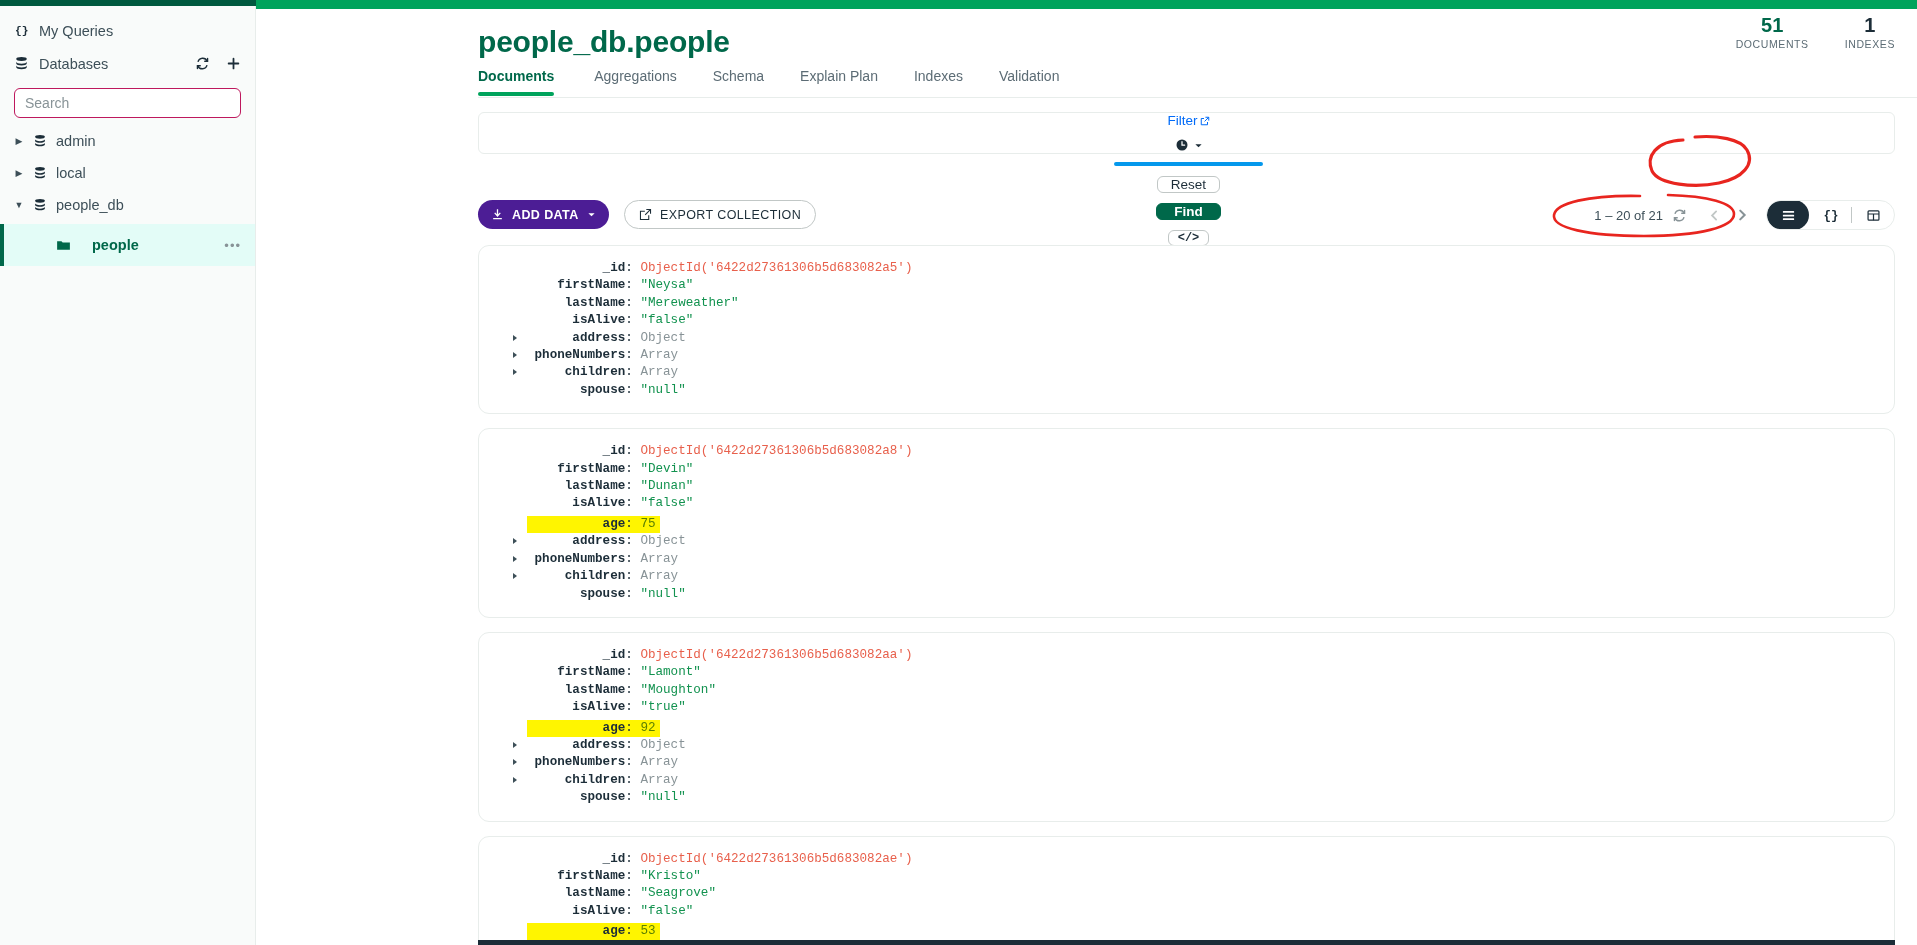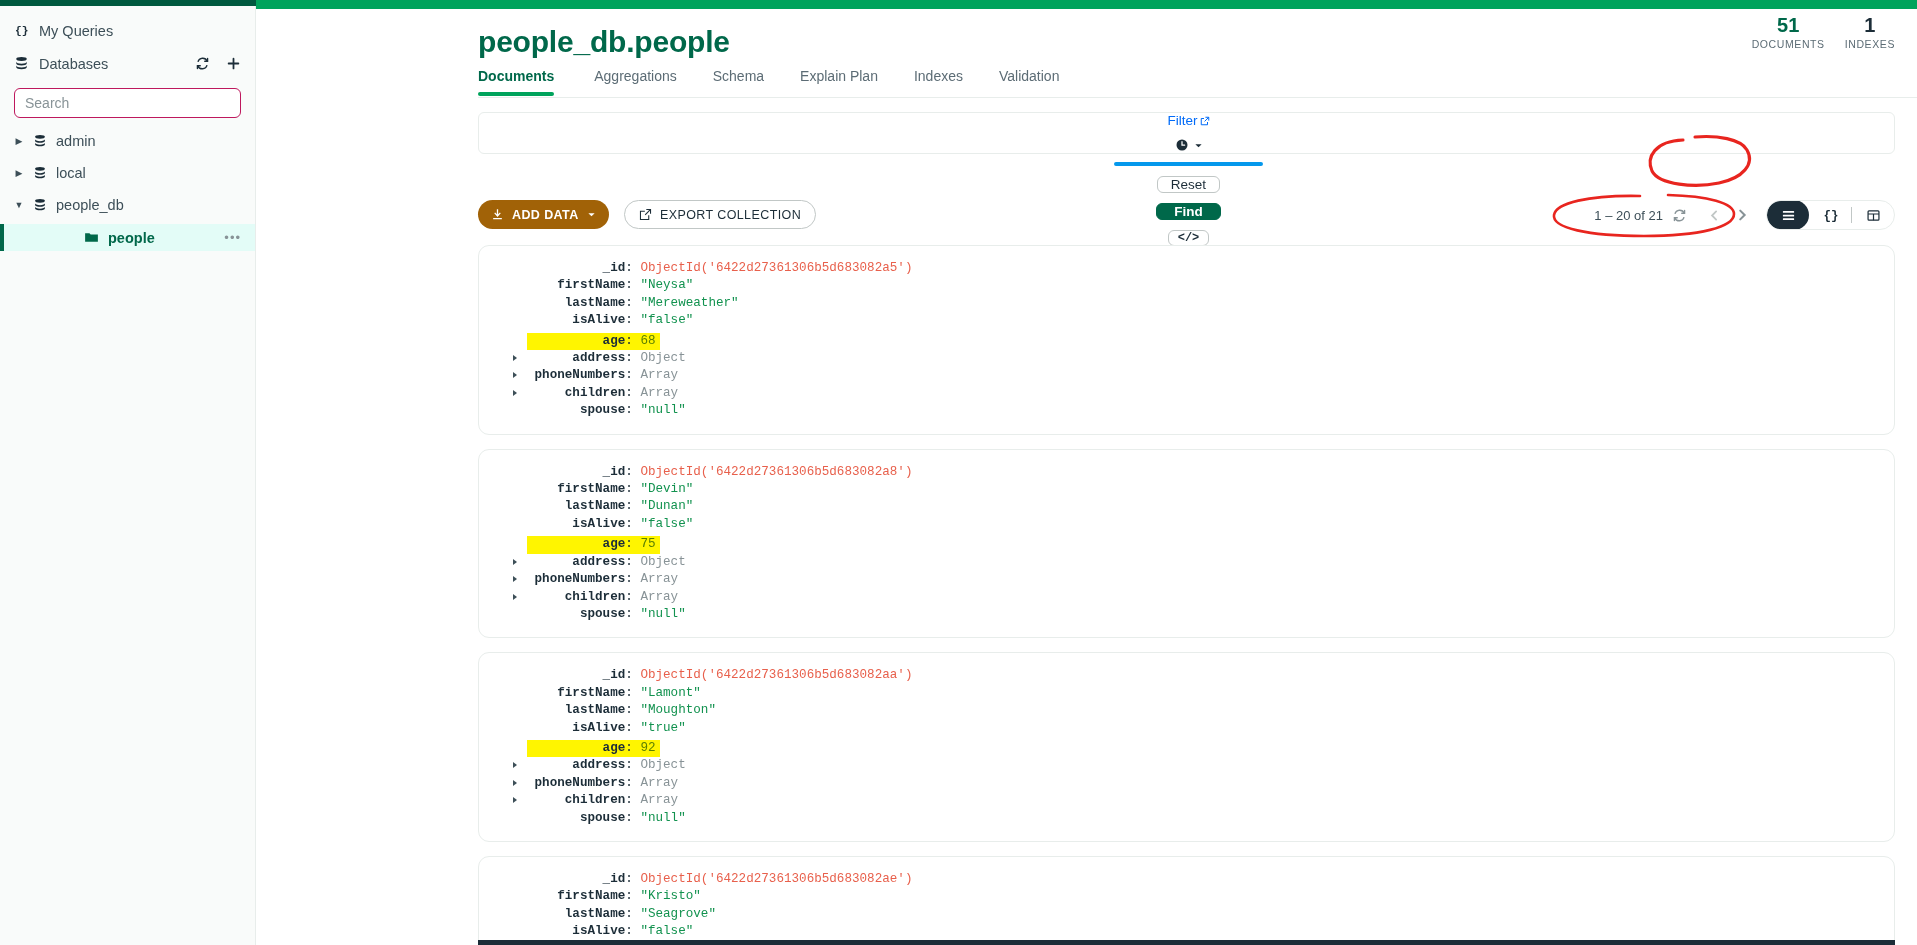--- a/index.html
+++ b/index.html
@@ -68,7 +68,7 @@
     position: absolute; left: 222px; top: 25px;
     font-size: 30px; font-weight: bold; color: #00684A; letter-spacing: -0.2px;
   }
-  .stats { position: absolute; right: 22px; top: 14px; display: flex; gap: 20px; }
+  .stats { position: absolute; right: 22px; top: 14px; display: flex; gap: 36px; }
   .stat { text-align: center; }
   .stat .num { font-size: 20px; font-weight: bold; color: #00684A; line-height: 22px; }
   .stat .num.dark { color: #1C2D38; }

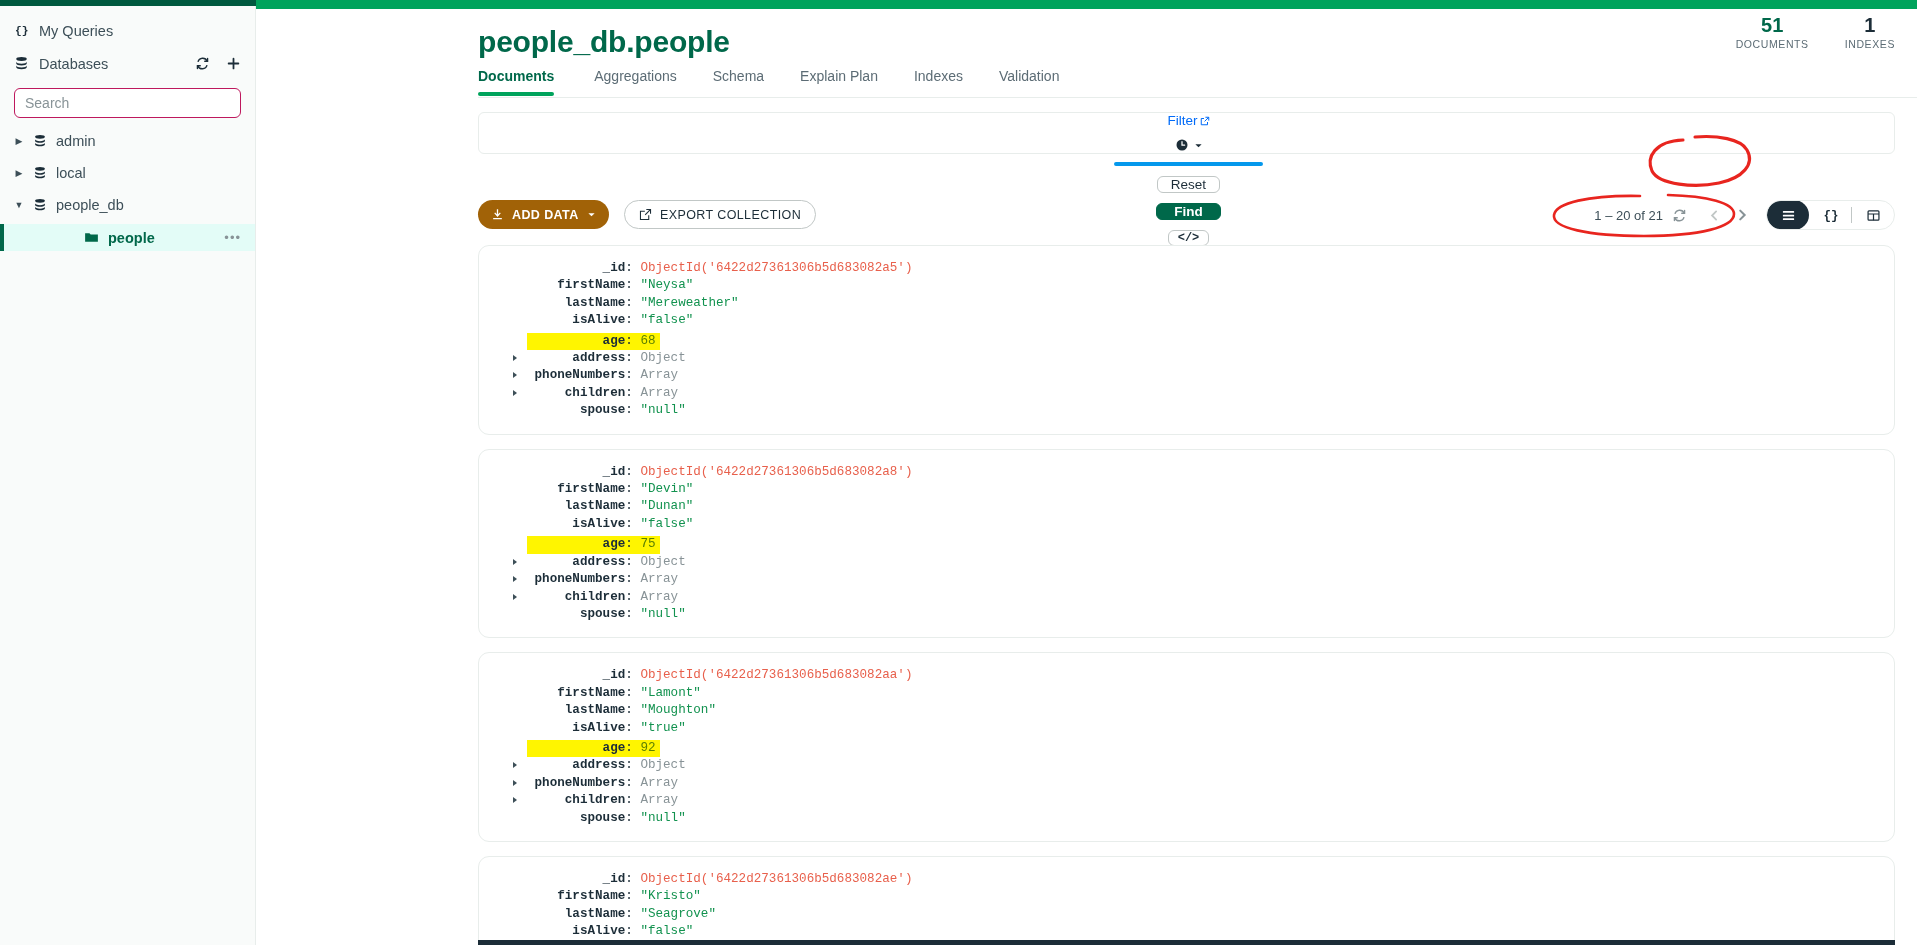--- a/index.html
+++ b/index.html
@@ -119,7 +119,7 @@
   
   .toolbar { position: absolute; left: 222px; right: 22px; top: 200px; height: 30px; }
   .btn-add {
-    position: absolute; left: 0; top: 0; height: 29px; background: #a16207; color: #fff;
+    position: absolute; left: 0; top: 0; height: 29px; background: #4c1d95; color: #fff;
     border: none; border-radius: 15px; font-size: 12.5px; font-weight: bold;
     letter-spacing: 0.4px; padding: 0 13px; display: flex; align-items: center; gap: 8px;
     cursor: pointer; font-family: "Liberation Sans", sans-serif;

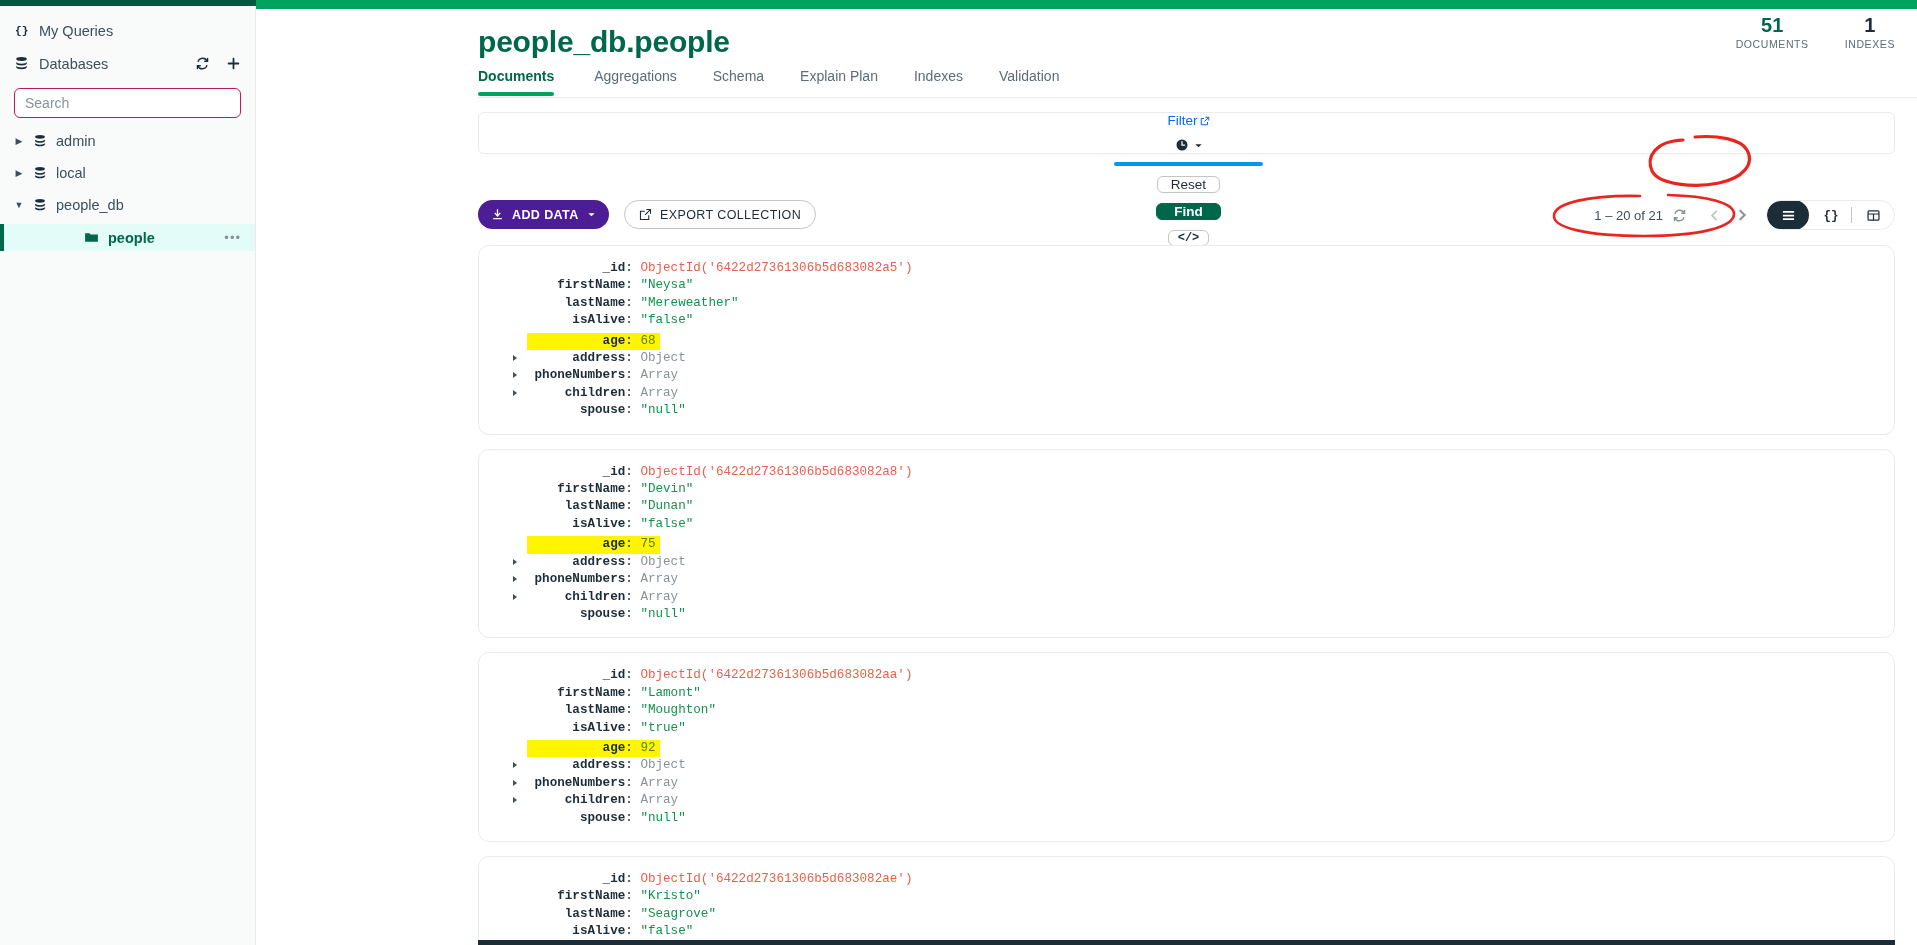--- a/index.html
+++ b/index.html
@@ -51,8 +51,8 @@
   }
   .caret { width: 10px; display: inline-block; text-align: center; font-size: 9px; color: #3D4F58; }
   .coll-row {
-    display: flex; align-items: center; height: 27px; gap: 9px;
-    padding-left: 84px; font-size: 14.5px; color: #00684A; font-weight: bold;
+    display: flex; align-items: center; height: 42px; gap: 21px;
+    padding-left: 56px; font-size: 14.5px; color: #00684A; font-weight: bold;
     background: #E3FCF7; position: relative; margin-top: 6px; cursor: pointer;
   }
   .coll-row::before {

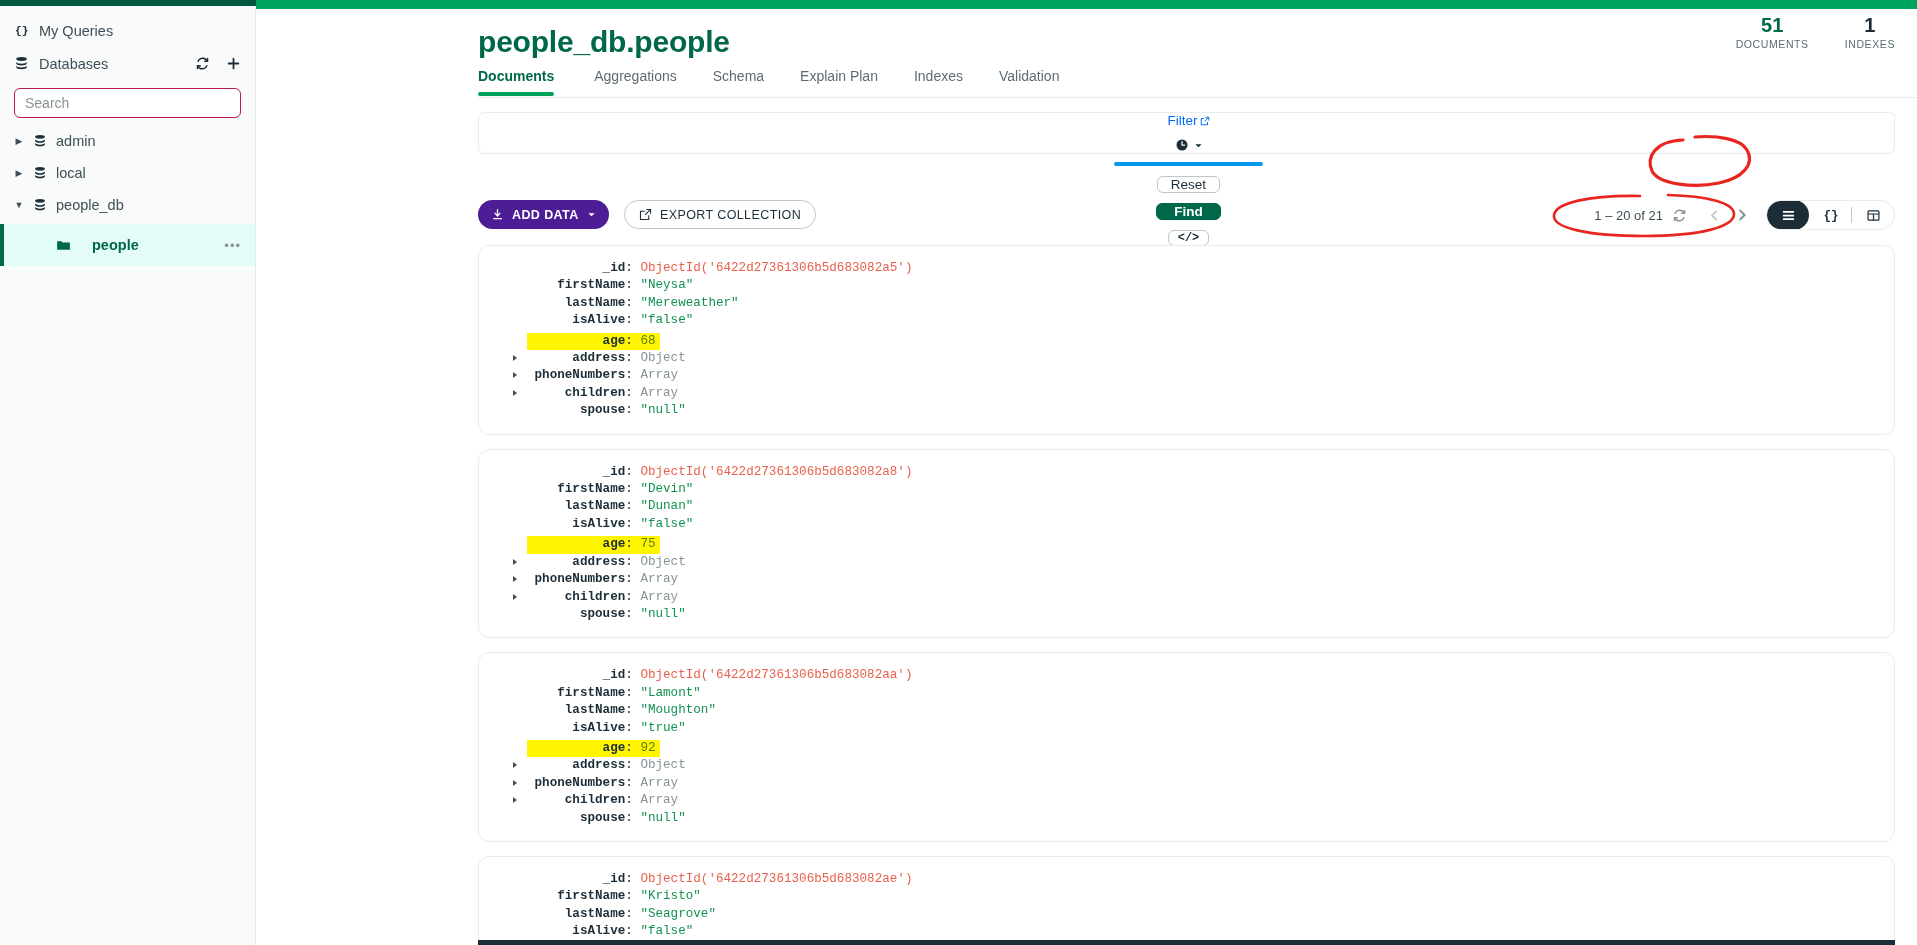--- a/index.html
+++ b/index.html
@@ -418,7 +418,6 @@
           <span class="hlwrap">
             <span class="line"><span class="k">      isAlive</span><span class="col">: </span><span class="v-str">"false"</span></span>
           </span>
-          <span class="hlwrap"><span class="line hl"><span class="k">          age</span><span class="col">: </span><span class="v-num">68</span></span></span>
           <span class="hlwrap">
             <span class="line"><span class="exp"></span><span class="k">      address</span><span class="col">: </span><span class="v-type">Object</span></span>
           </span>

